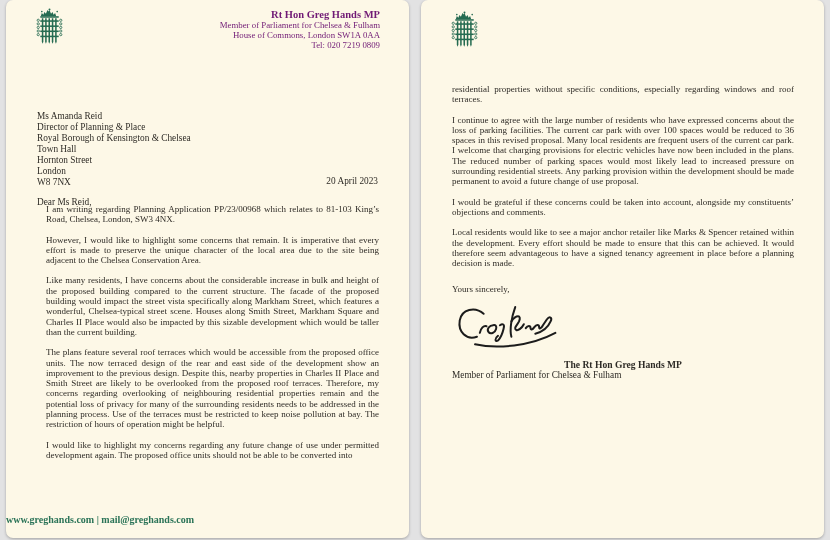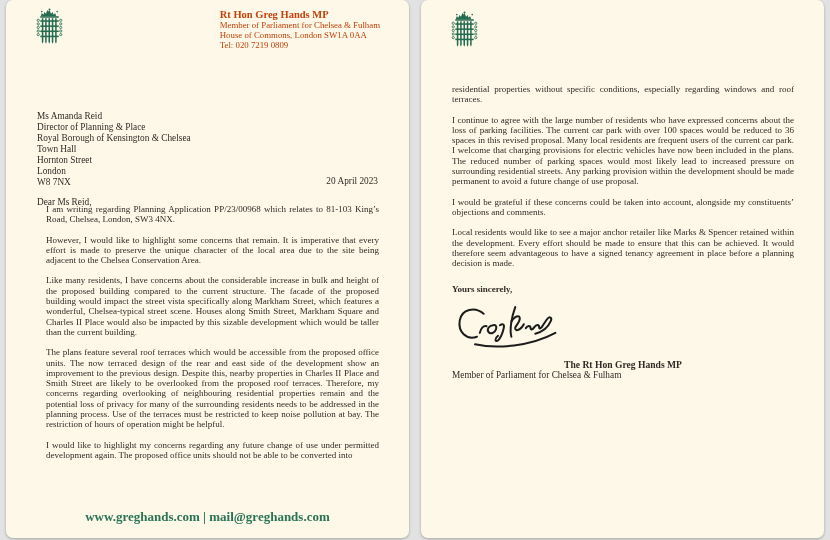--- a/index.html
+++ b/index.html
@@ -26,7 +26,7 @@
   }
   .lh-block {
     position:absolute; top:9px; right:29px;
-    text-align:left; color:#c2410c;
+    text-align:right; color:#701a75;
   }
   .lh-name { font-weight:bold; font-size:10.5px; line-height:12px; }
   .lh-line { font-size:8.8px; line-height:9.8px; }

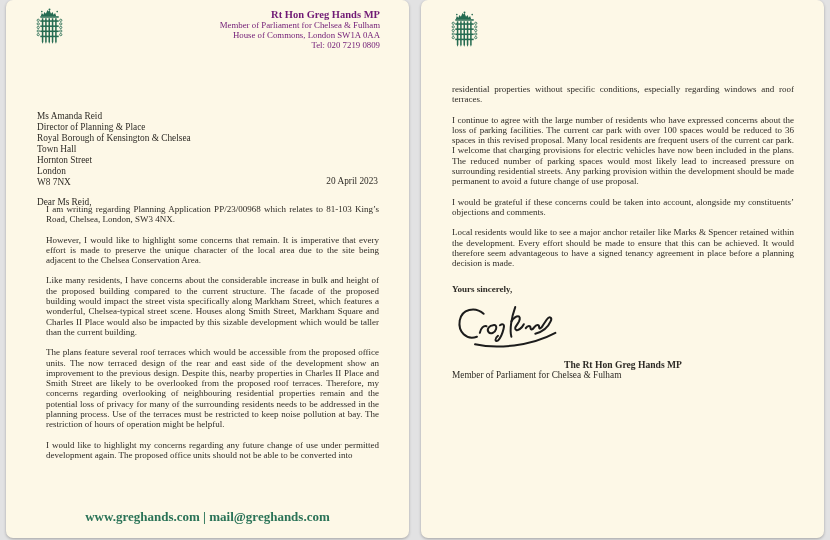--- a/index.html
+++ b/index.html
@@ -55,7 +55,7 @@
     text-align:center;
     color:#2a7357; font-weight:bold; font-size:13px;
   }
-  .closing { margin-top:16px; margin-bottom:4px;font-weight:bold; }
+  .closing { margin-top:16px; margin-bottom:4px; }
   .signature-svg { display:block; margin:2px 0 4px 2px; }
   .signer-name { font-weight:bold; font-size:9.6px; line-height:11px; text-align:center; }
   .signer-title { font-size:9.3px; line-height:11px; text-align:left; }

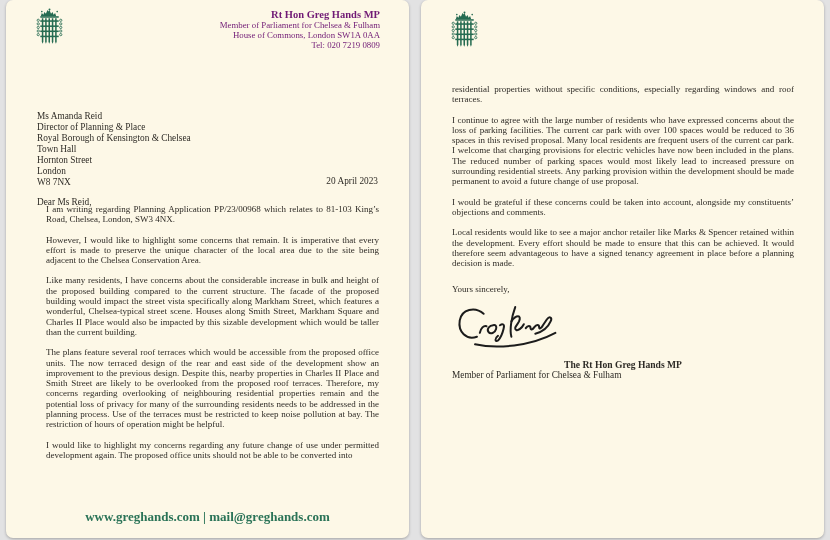--- a/index.html
+++ b/index.html
@@ -52,8 +52,8 @@
   .body p { margin-bottom:10px; }
   .page-footer {
     position:absolute; bottom:13px; left:0; right:0;
-    text-align:center;
-    color:#2a7357; font-weight:bold; font-size:13px;
+    text-align:left;
+    color:#2a7357; font-weight:bold; font-size:10px;
   }
   .closing { margin-top:16px; margin-bottom:4px; }
   .signature-svg { display:block; margin:2px 0 4px 2px; }

